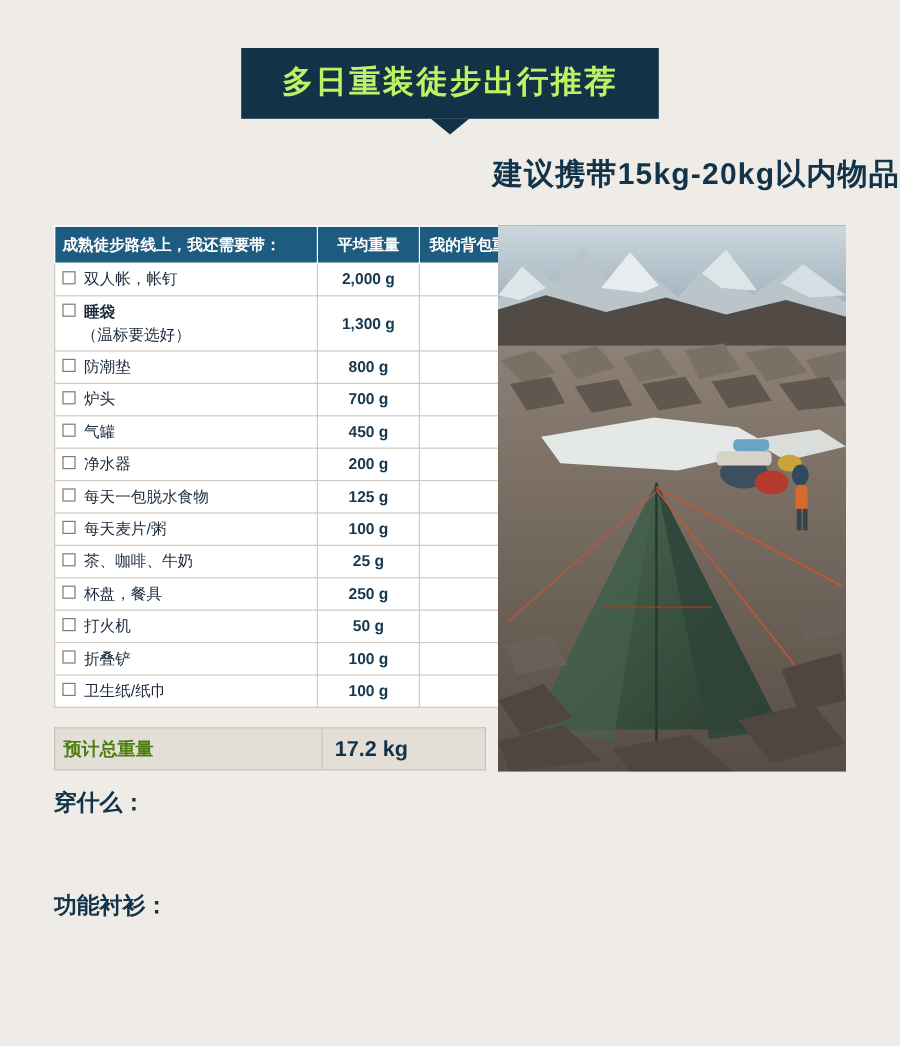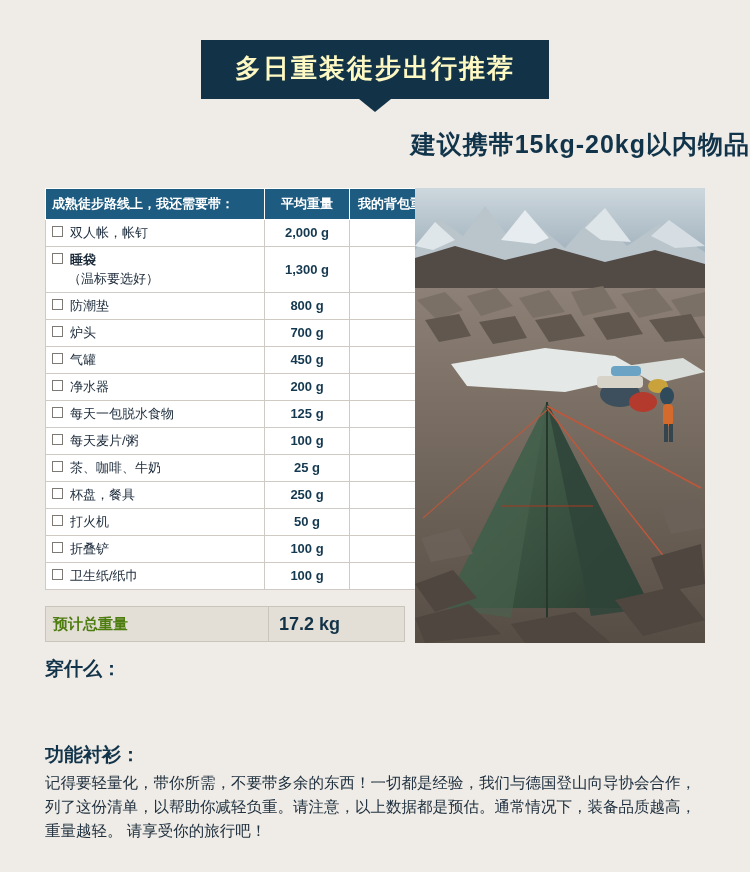--- a/index.html
+++ b/index.html
@@ -32,7 +32,7 @@
   .banner {
     position: relative;
     background: #123347;
-    color: #fef9c3;
+    color: #bef264;
     font-size: 26px;
     font-weight: bold;
     letter-spacing: 2px;

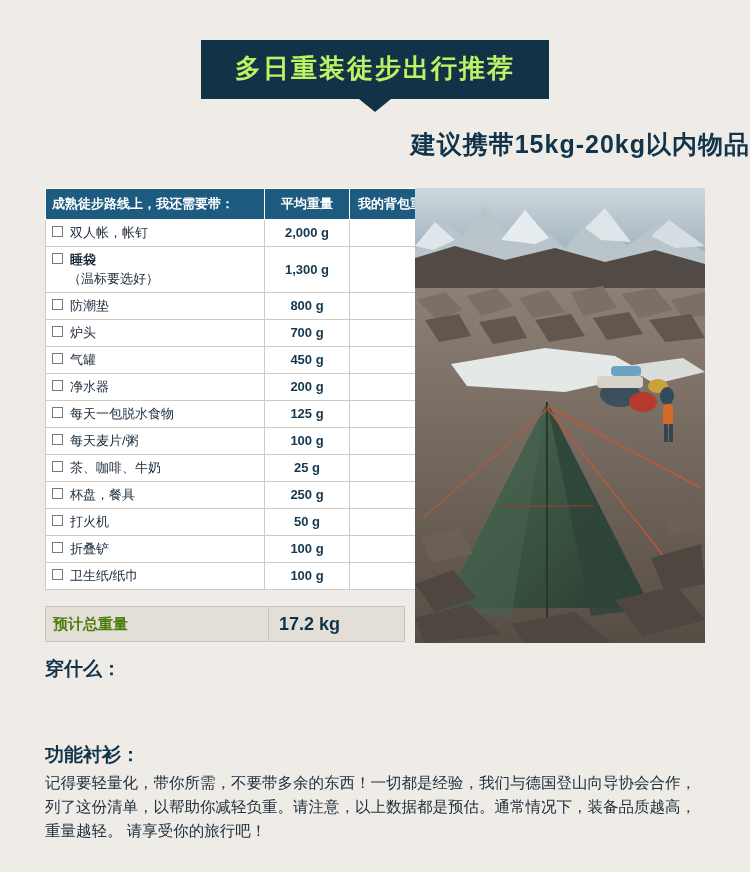--- a/index.html
+++ b/index.html
@@ -430,7 +430,6 @@
 
   <div class="section sec-guide">
     <div class="sec-title">功能衬衫：</div>
-    <div class="sec-body">记得要轻量化，带你所需，不要带多余的东西！一切都是经验，我们与德国登山向导协会合作，列了这份清单，以帮助你减轻负重。请注意，以上数据都是预估。通常情况下，装备品质越高，重量越轻。 请享受你的旅行吧！</div>
   </div>
 
 </div>

